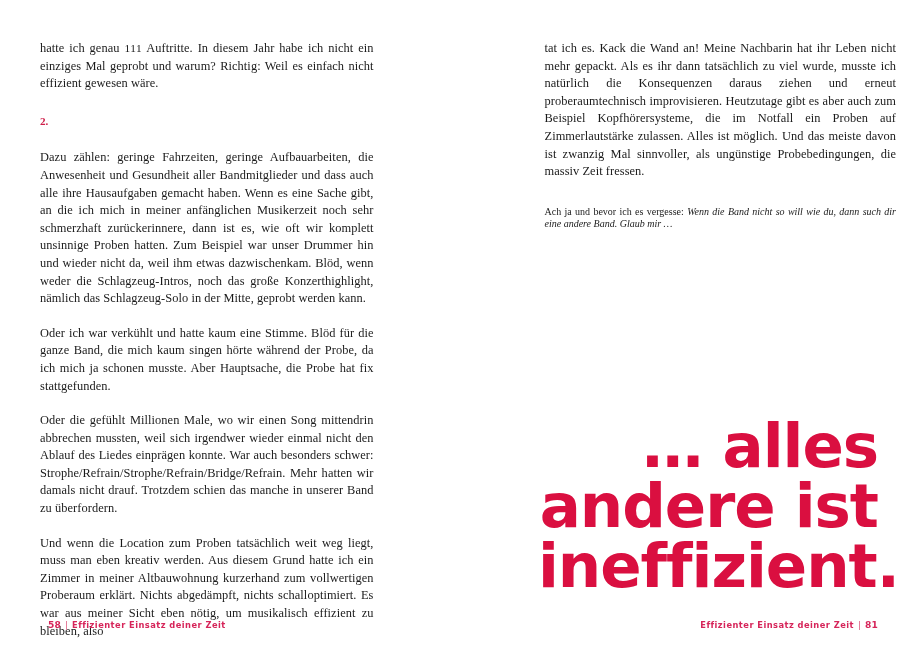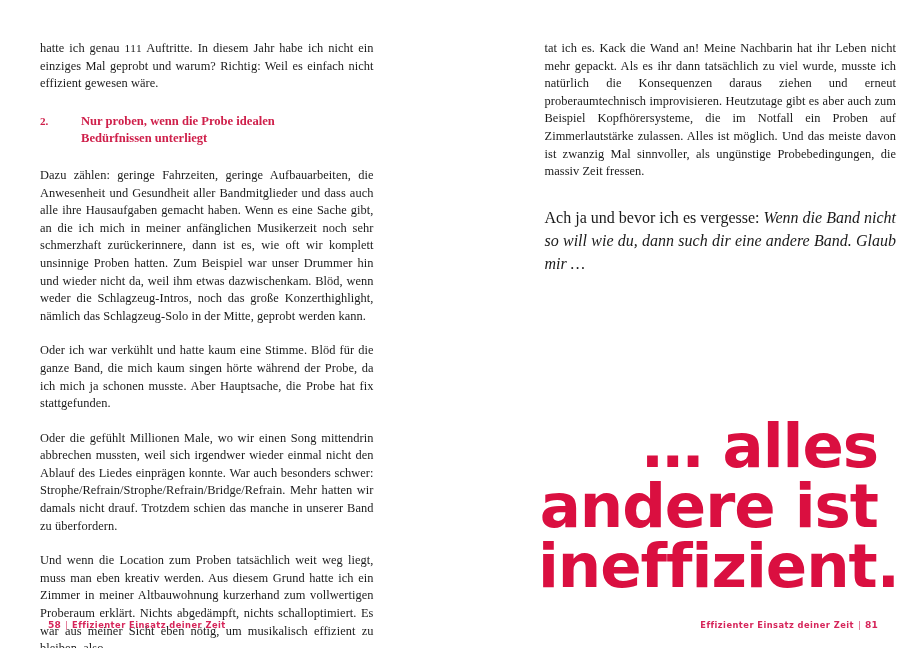--- a/index.html
+++ b/index.html
@@ -140,7 +140,6 @@
 
     <div class="section-heading">
       <span class="num">2.</span>
-      <span class="htext">Nur proben, wenn die Probe idealen Bedürfnissen unterliegt</span>
     </div>
 
     <p class="para">Dazu zählen: geringe Fahrzeiten, geringe Aufbauarbeiten, die Anwesenheit und Gesundheit aller Bandmitglieder und dass auch alle ihre Hausaufgaben gemacht haben. Wenn es eine Sache gibt, an die ich mich in meiner anfänglichen Musikerzeit noch sehr schmerzhaft zurückerinnere, dann ist es, wie oft wir komplett unsinnige Proben hatten. Zum Beispiel war unser Drummer hin und wieder nicht da, weil ihm etwas dazwischenkam. Blöd, wenn weder die Schlagzeug-Intros, noch das große Konzerthighlight, nämlich das Schlagzeug-Solo in der Mitte, geprobt werden kann.</p>

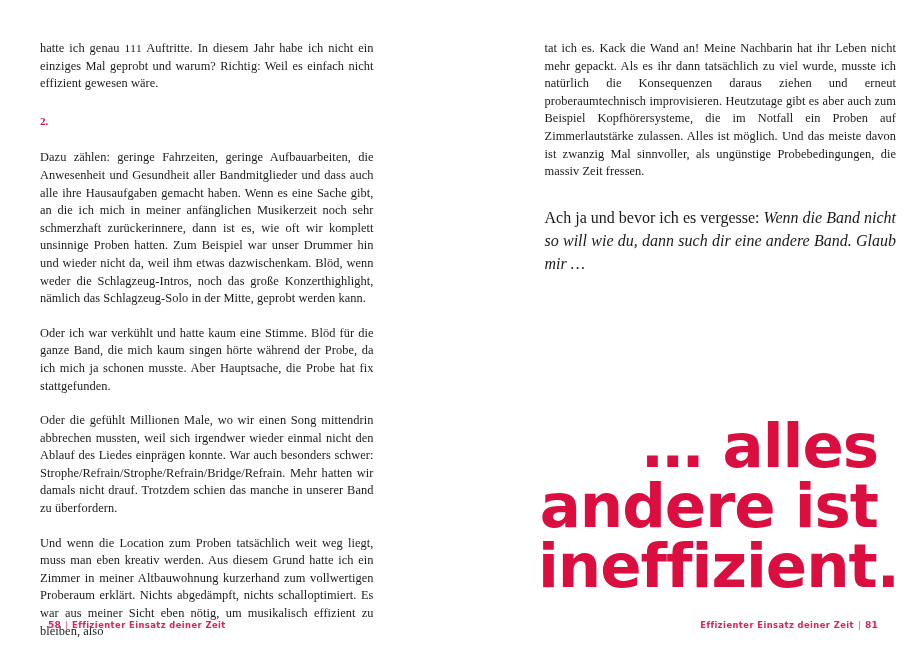--- a/index.html
+++ b/index.html
@@ -75,8 +75,8 @@
 
   
   .para-note {
-    font-size: 16px;
-    line-height: 23px;
+    font-size: 10px;
+    line-height: 12px;
     text-align: justify;
     margin: 25px 0 0 0;
   }

